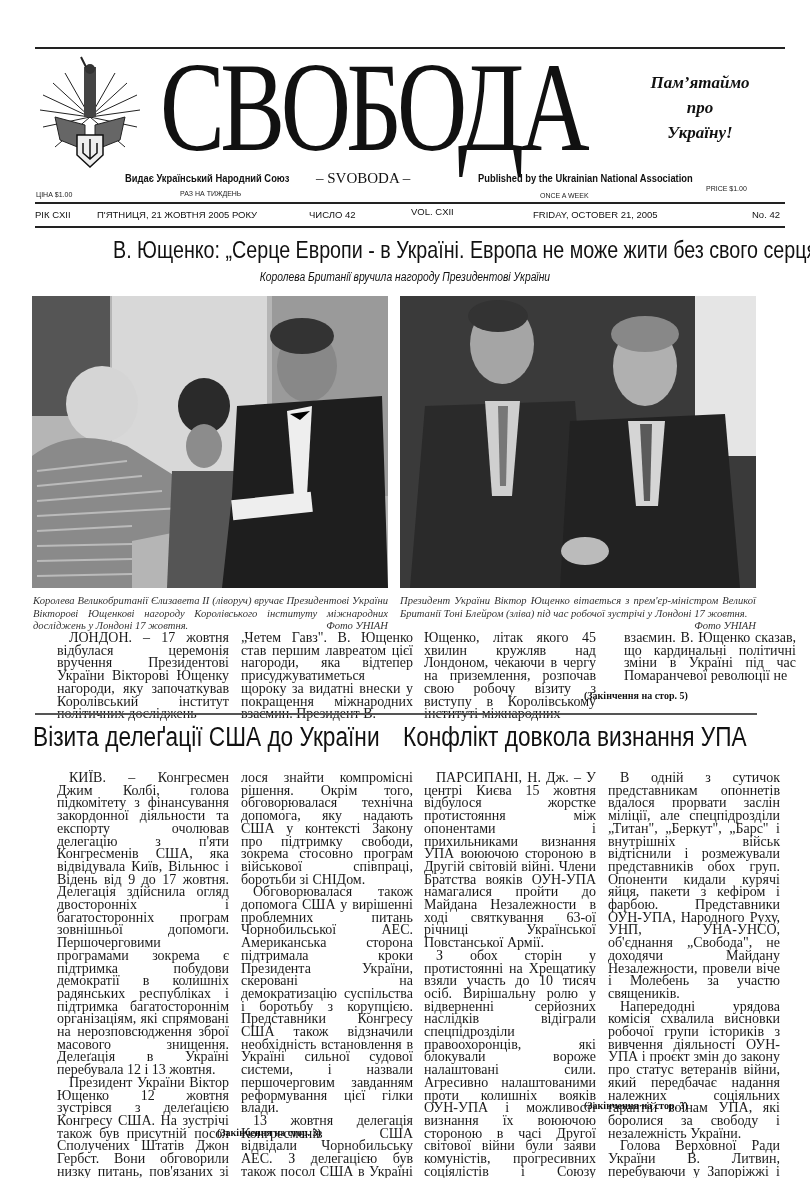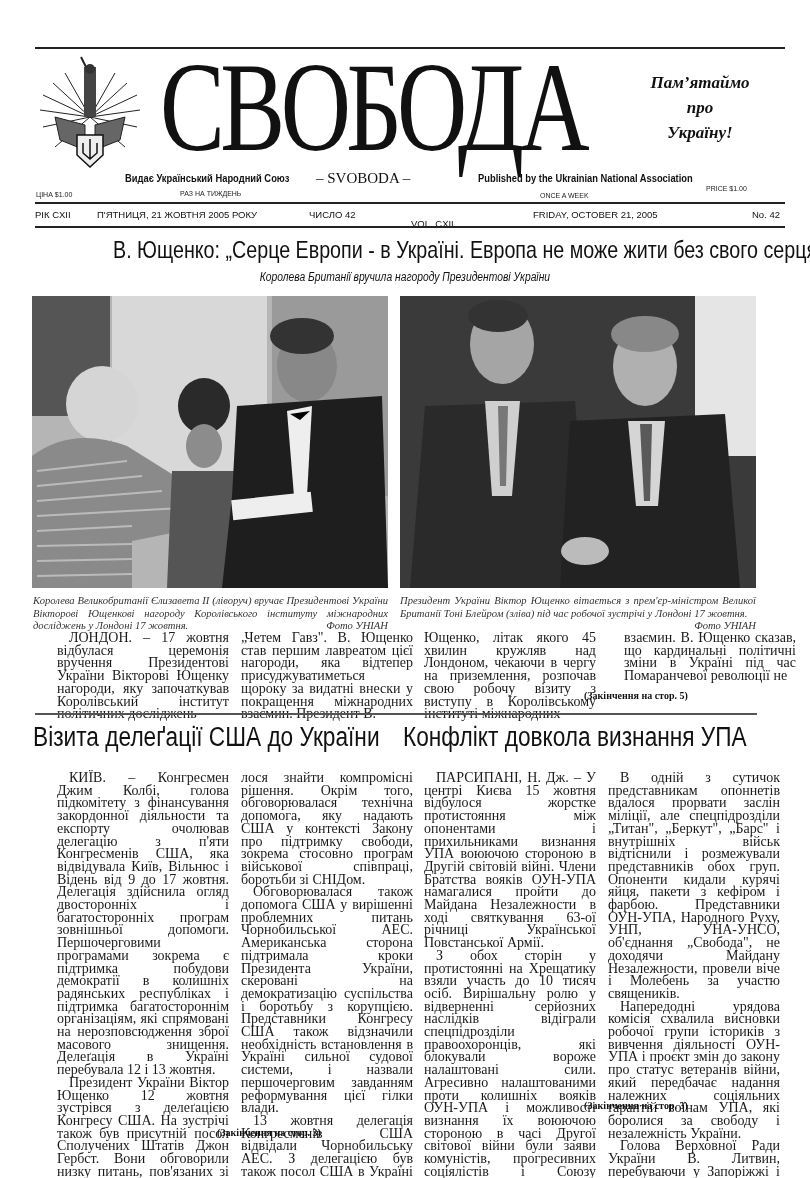--- a/index.html
+++ b/index.html
@@ -93,7 +93,7 @@
 <div class="dateline" style="left:35px;">РІК CXII</div>
 <div class="dateline" style="left:97px;">П'ЯТНИЦЯ, 21 ЖОВТНЯ 2005 РОКУ</div>
 <div class="dateline" style="left:309px;">ЧИСЛО 42</div>
-<div class="dateline" style="left:411px; top:218px;">VOL. CXII</div>
+<div class="dateline" style="left:411px; top:206px;">VOL. CXII</div>
 <div class="dateline" style="left:533px;">FRIDAY, OCTOBER 21,  2005</div>
 <div class="dateline" style="left:752px;">No. 42</div>
 

